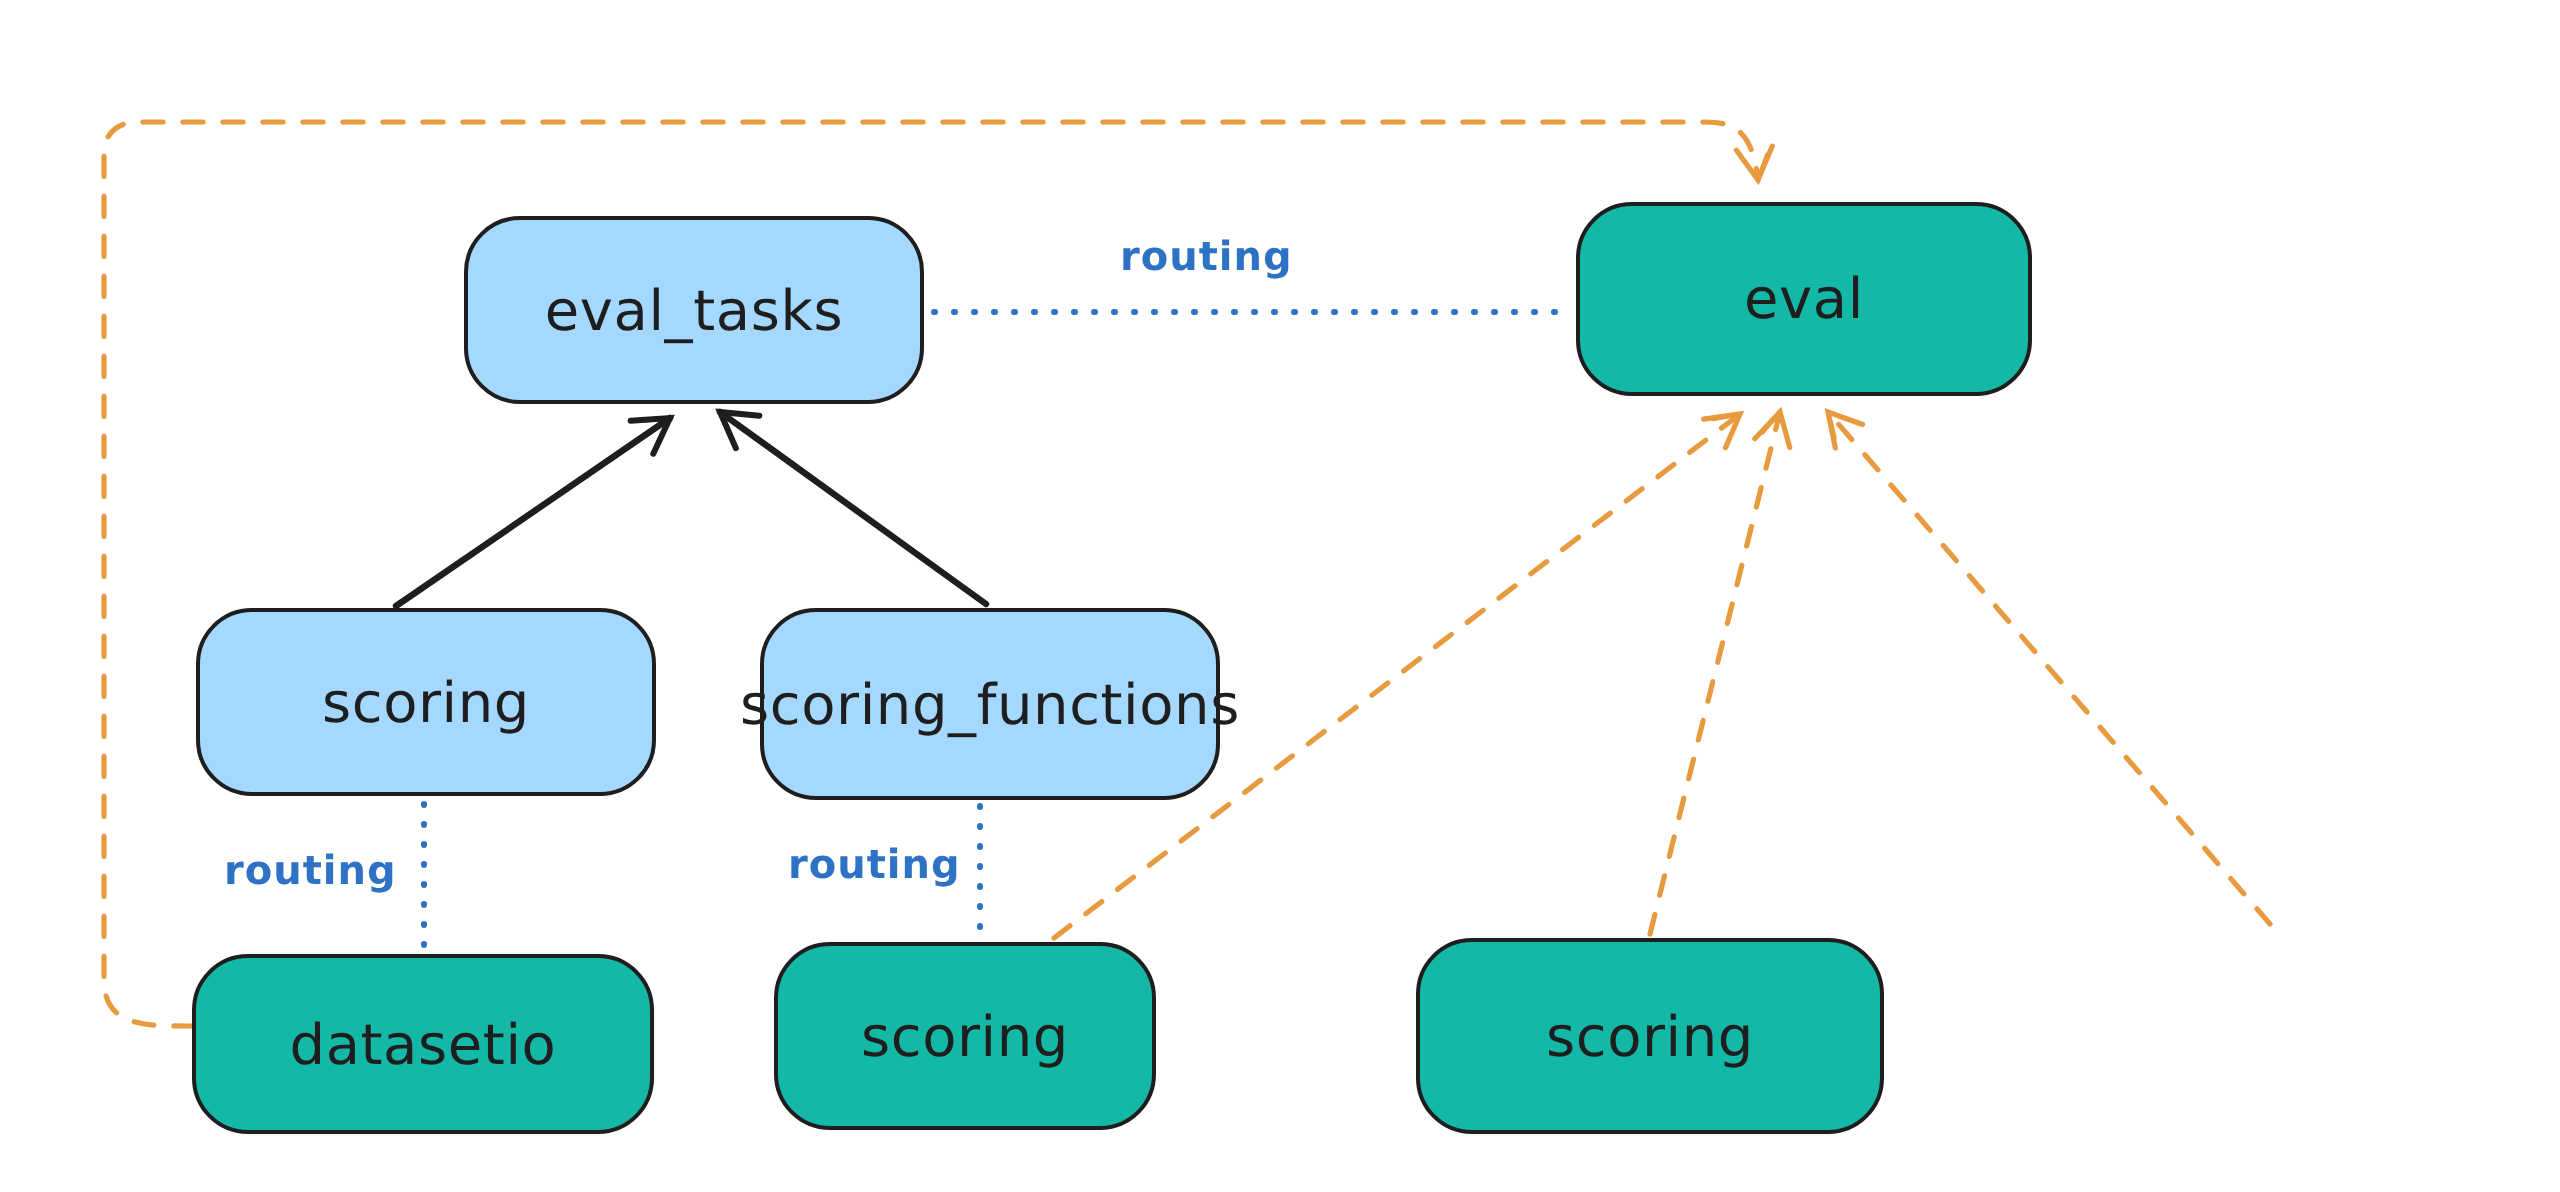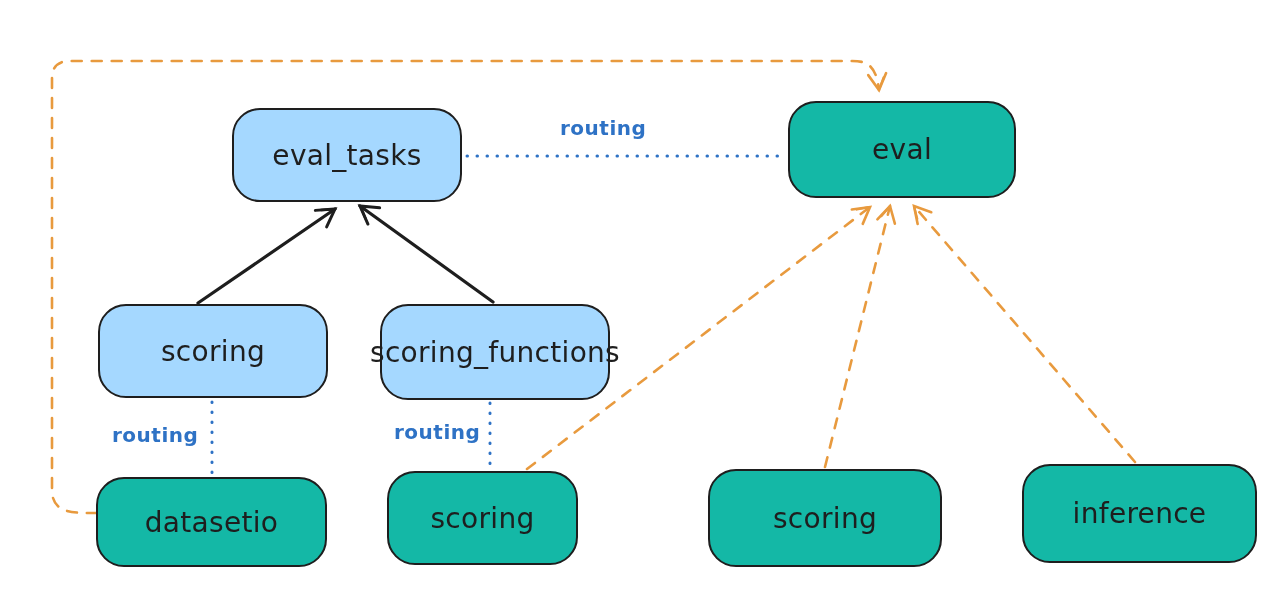--- a/index.html
+++ b/index.html
@@ -95,9 +95,6 @@
     <span>scoring</span>
   </div>
 
-  <div class="node node-green" style="left:1022px;top:464px;width:235px;height:99px">
-    <span>inference</span>
-  </div>
 
   <div class="routing-label" style="left:560px;top:116px;width:120px">routing</div>
 

